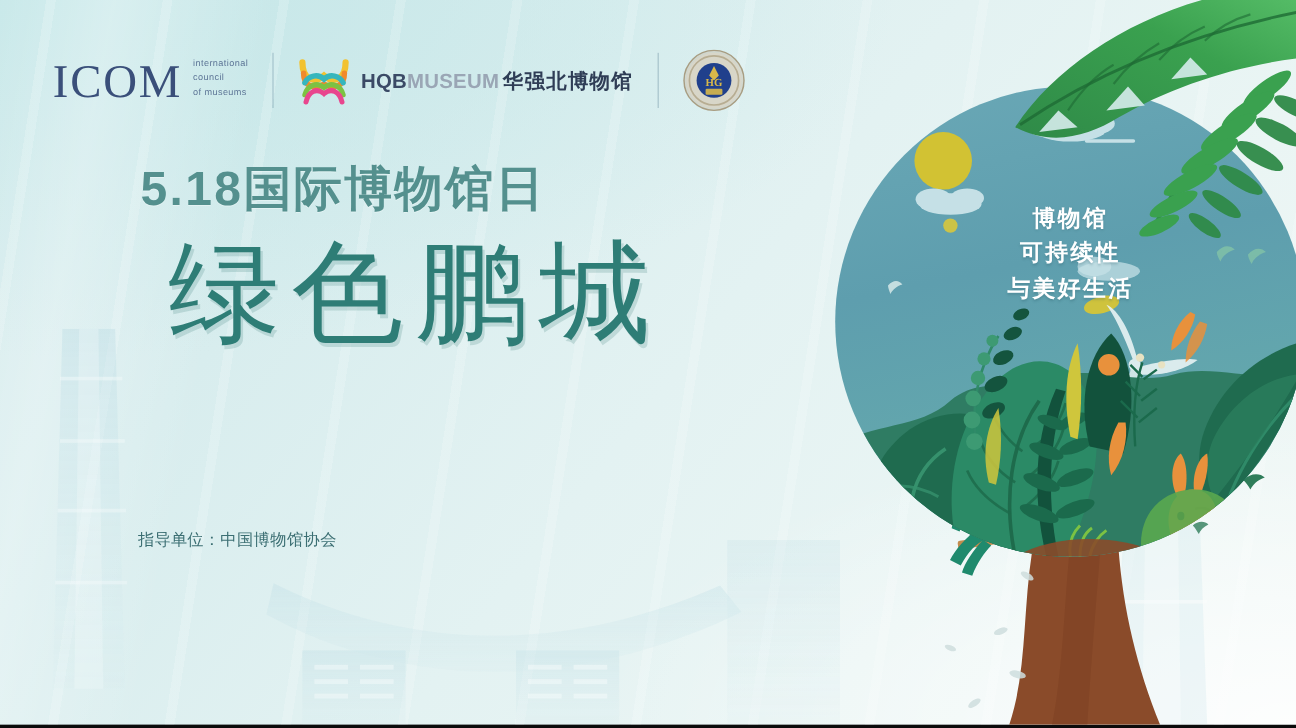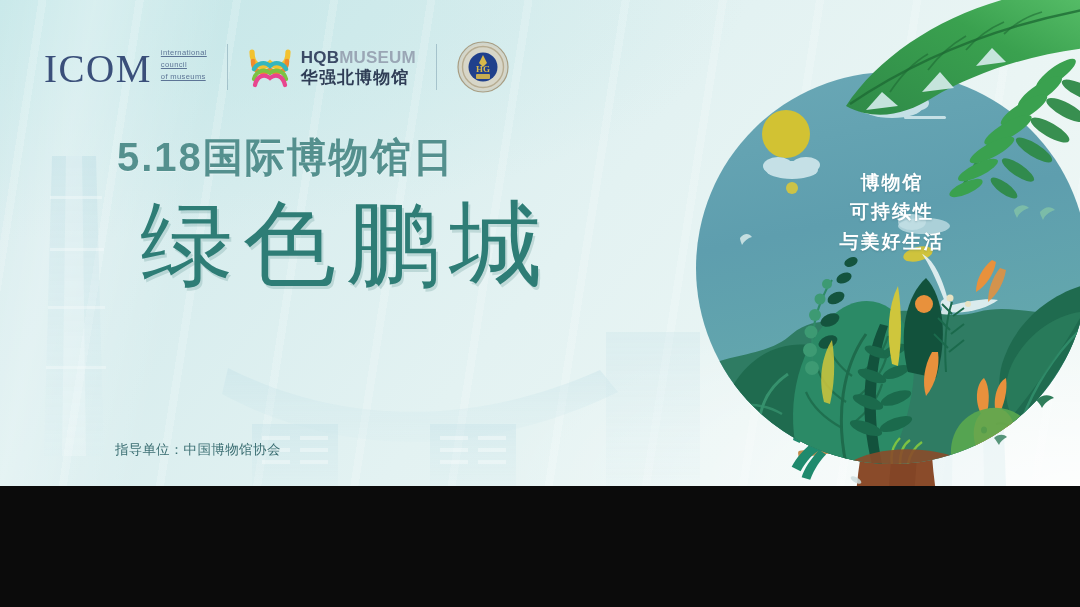--- a/index.html
+++ b/index.html
@@ -4,7 +4,7 @@
 <style>
   html,body{margin:0;padding:0;background:#0b0b0b;}
   .poster{
-    position:relative;width:1080px;height:486px;overflow:hidden;
+    position:relative;width:1080px;height:604px;overflow:hidden;
     font-family:"Liberation Sans","DejaVu Sans",sans-serif;
     background:linear-gradient(128deg,#cfe8ea 0%,#d8edee 26%,#e3f2f2 52%,#eaf5f4 74%,#f1f8f6 100%);
   }

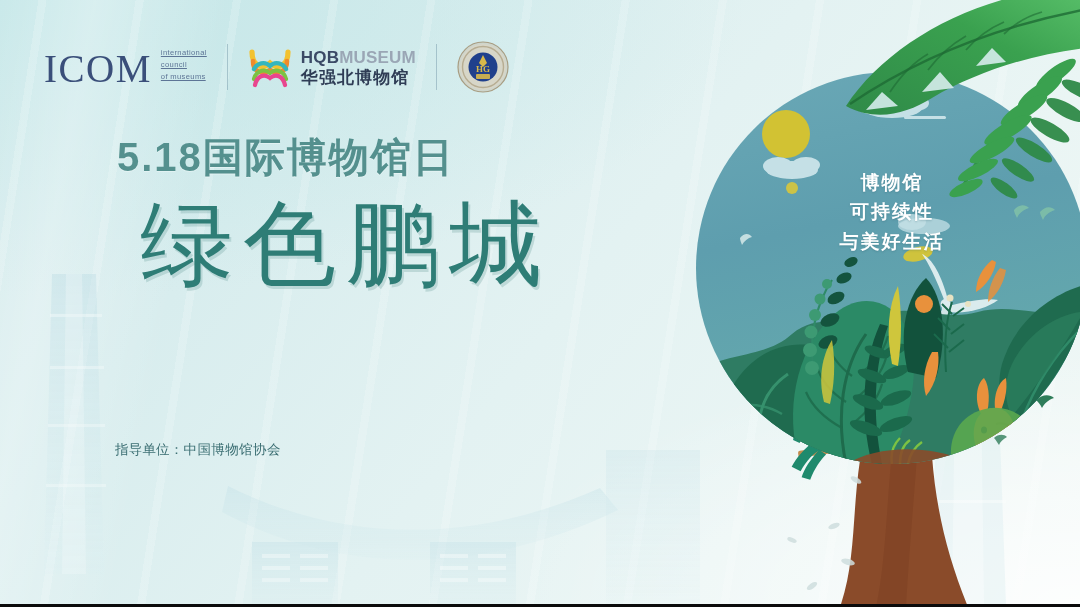--- a/index.html
+++ b/index.html
@@ -28,7 +28,7 @@
   .icom-word{font-family:"Liberation Serif","DejaVu Serif",serif;font-size:39px;letter-spacing:1.5px;
     color:#3a4f7a;line-height:.95;position:relative;font-weight:400;}
   .icom-tag{font-size:7.6px;line-height:1.62;color:#5d7596;letter-spacing:.35px;
-    padding-bottom:4px;text-transform:lowercase;text-decoration:underline;}
+    padding-bottom:4px;text-transform:lowercase;}
   .divider{width:1px;height:46px;background:rgba(90,130,150,.38);margin:0 20px;}
   .hqb{display:flex;align-items:center;gap:9px;}
   .hqb-mark{width:44px;height:42px;flex:0 0 44px;}

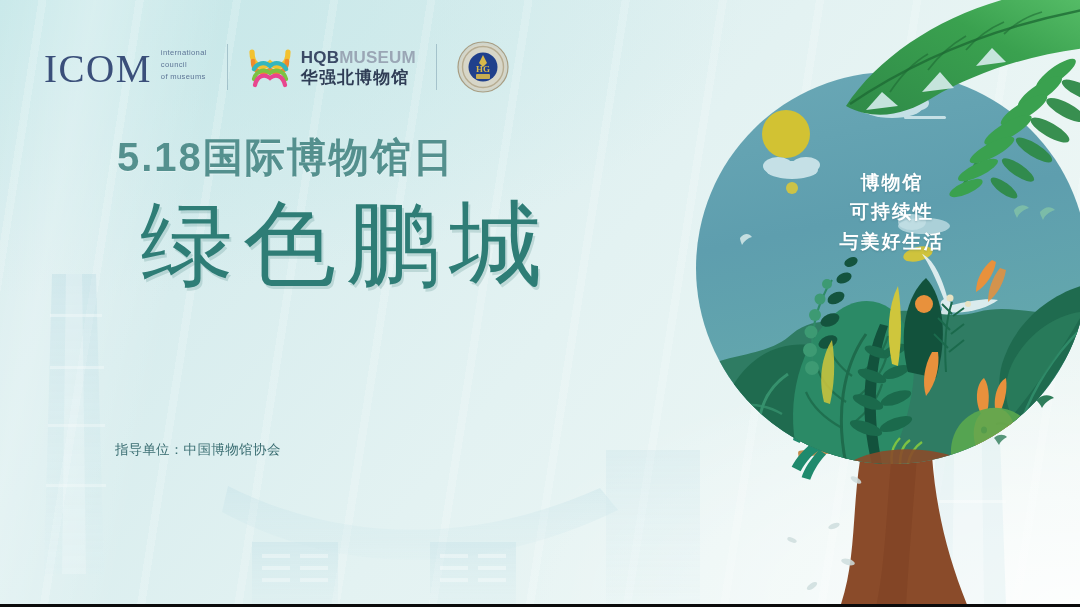--- a/index.html
+++ b/index.html
@@ -32,7 +32,7 @@
   .divider{width:1px;height:46px;background:rgba(90,130,150,.38);margin:0 20px;}
   .hqb{display:flex;align-items:center;gap:9px;}
   .hqb-mark{width:44px;height:42px;flex:0 0 44px;}
-  .hqb-text{display:flex;flex-direction:column;gap:3px;}
+  .hqb-text{display:flex;flex-direction:row;gap:3px;}
   .hqb-en{font-size:17px;font-weight:700;letter-spacing:.2px;line-height:1;color:#3b4a66;}
   .hqb-en .dim{color:#9aa6b5;font-weight:700;}
   .hqb-cn{font-size:17px;font-weight:700;letter-spacing:1.1px;line-height:1;color:#2f3d56;}

